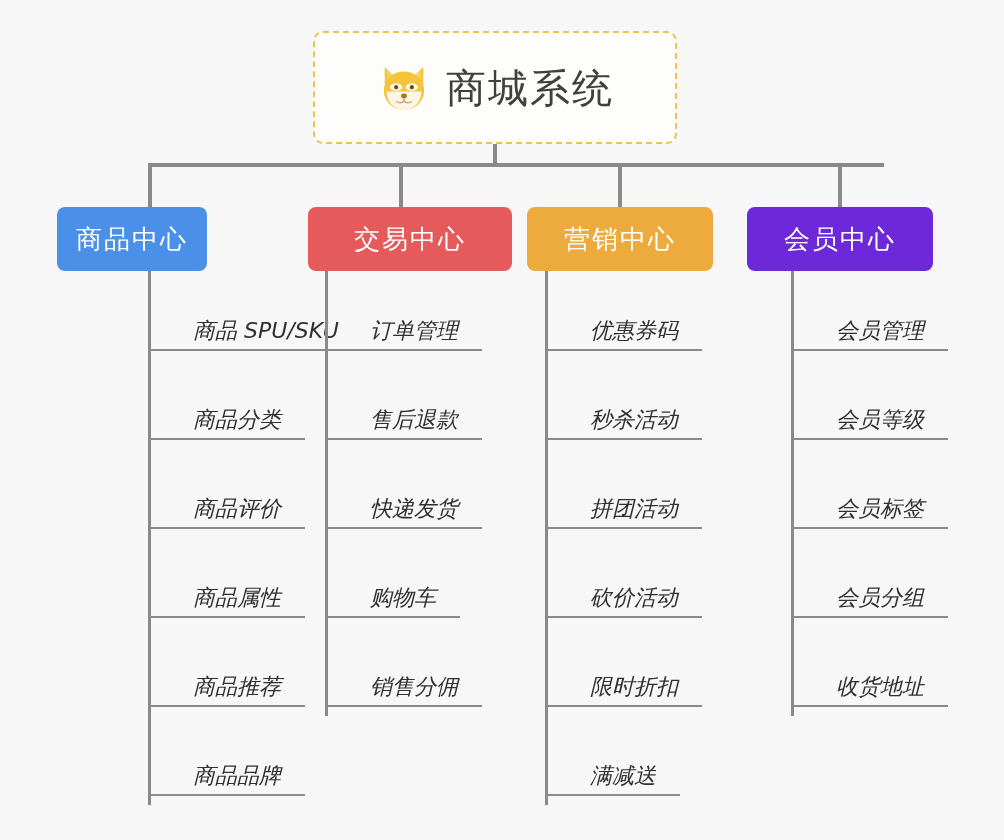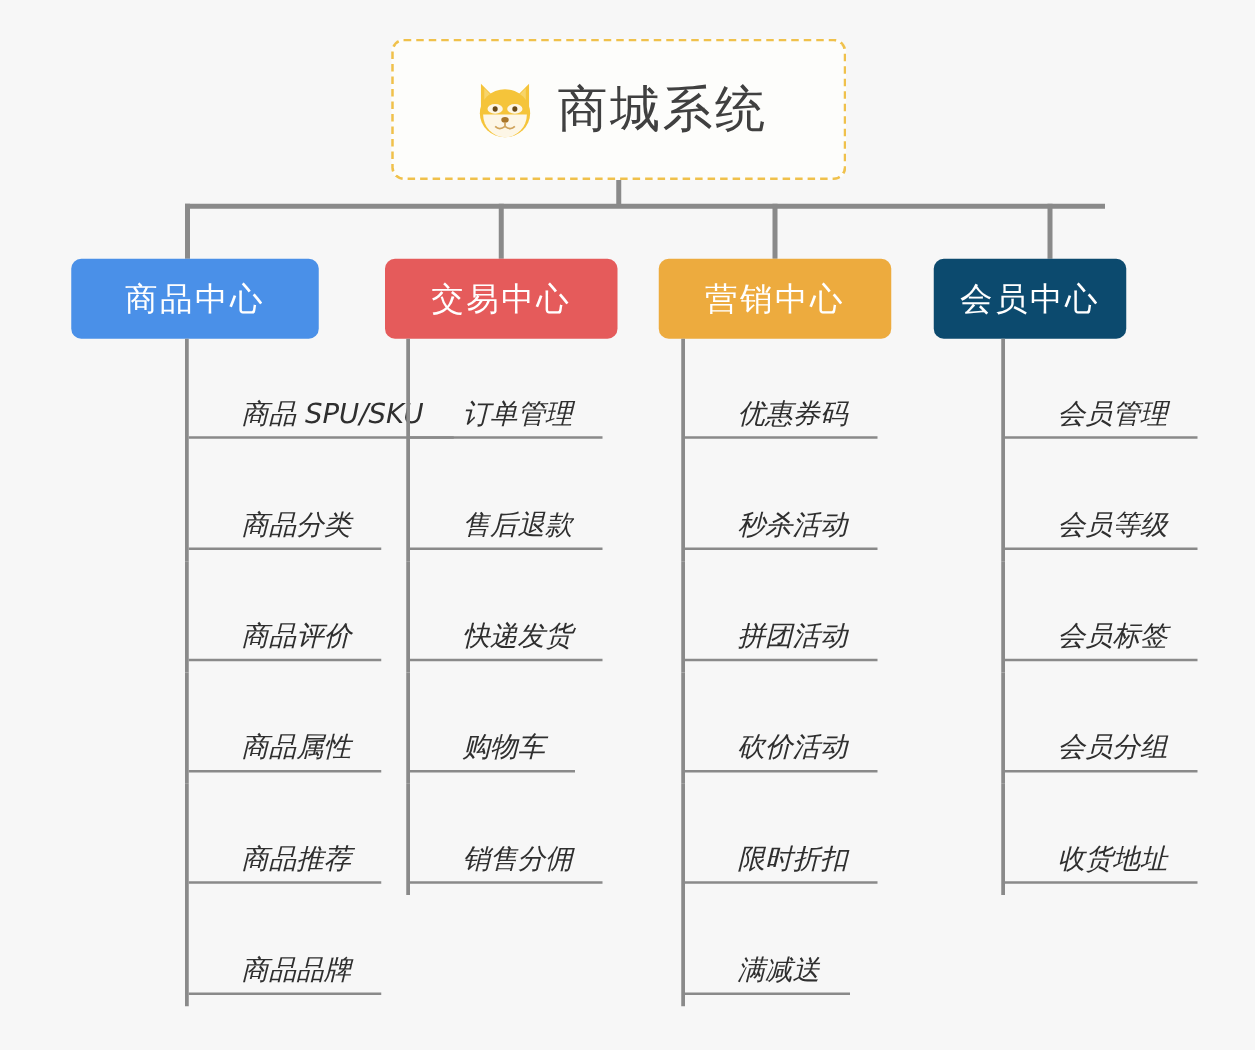--- a/index.html
+++ b/index.html
@@ -97,7 +97,7 @@
 
   <div id="columns-host">
       <div class="col" style="left: 57px;">
-        <div class="col-head" style="width: 198px; background: rgb(74, 144, 232);">商品中心</div>
+        <div class="col-head" style="width: 150px; background: rgb(74, 144, 232);">商品中心</div>
         <div class="leaves" style="margin-left: 91px;">
           <div class="leaf">
             <span class="leaf-text">商品 SPU/SKU</span>

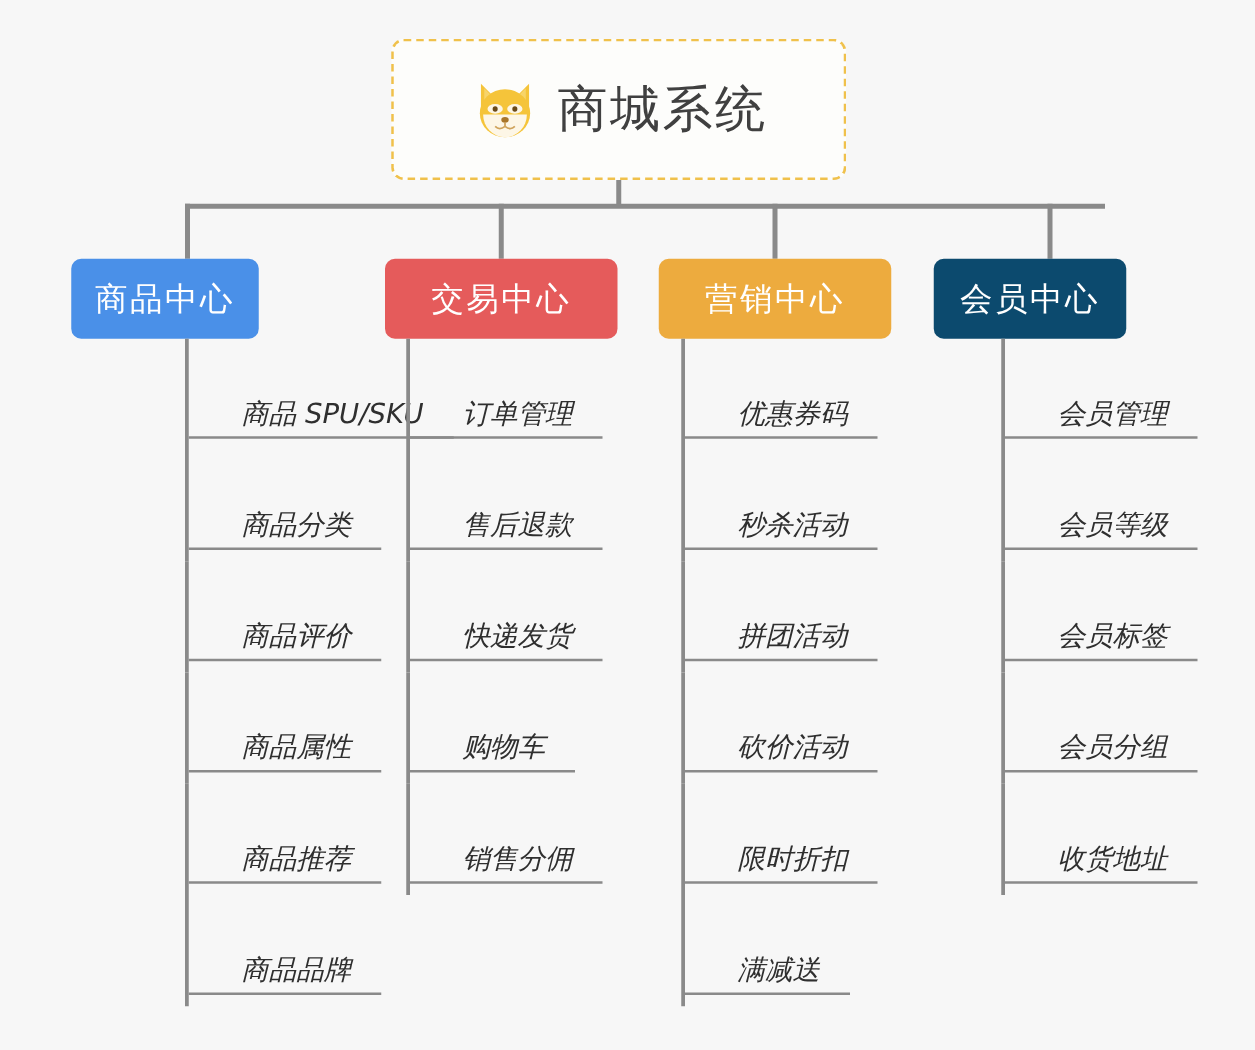--- a/index.html
+++ b/index.html
@@ -126,7 +126,7 @@
         </div>
       </div>
       <div class="col" style="left: 308px;">
-        <div class="col-head" style="width: 186px; background: rgb(229, 91, 91);">交易中心</div>
+        <div class="col-head" style="width: 204px; background: rgb(229, 91, 91);">交易中心</div>
         <div class="leaves" style="margin-left: 17px;">
           <div class="leaf">
             <span class="leaf-text">订单管理</span>

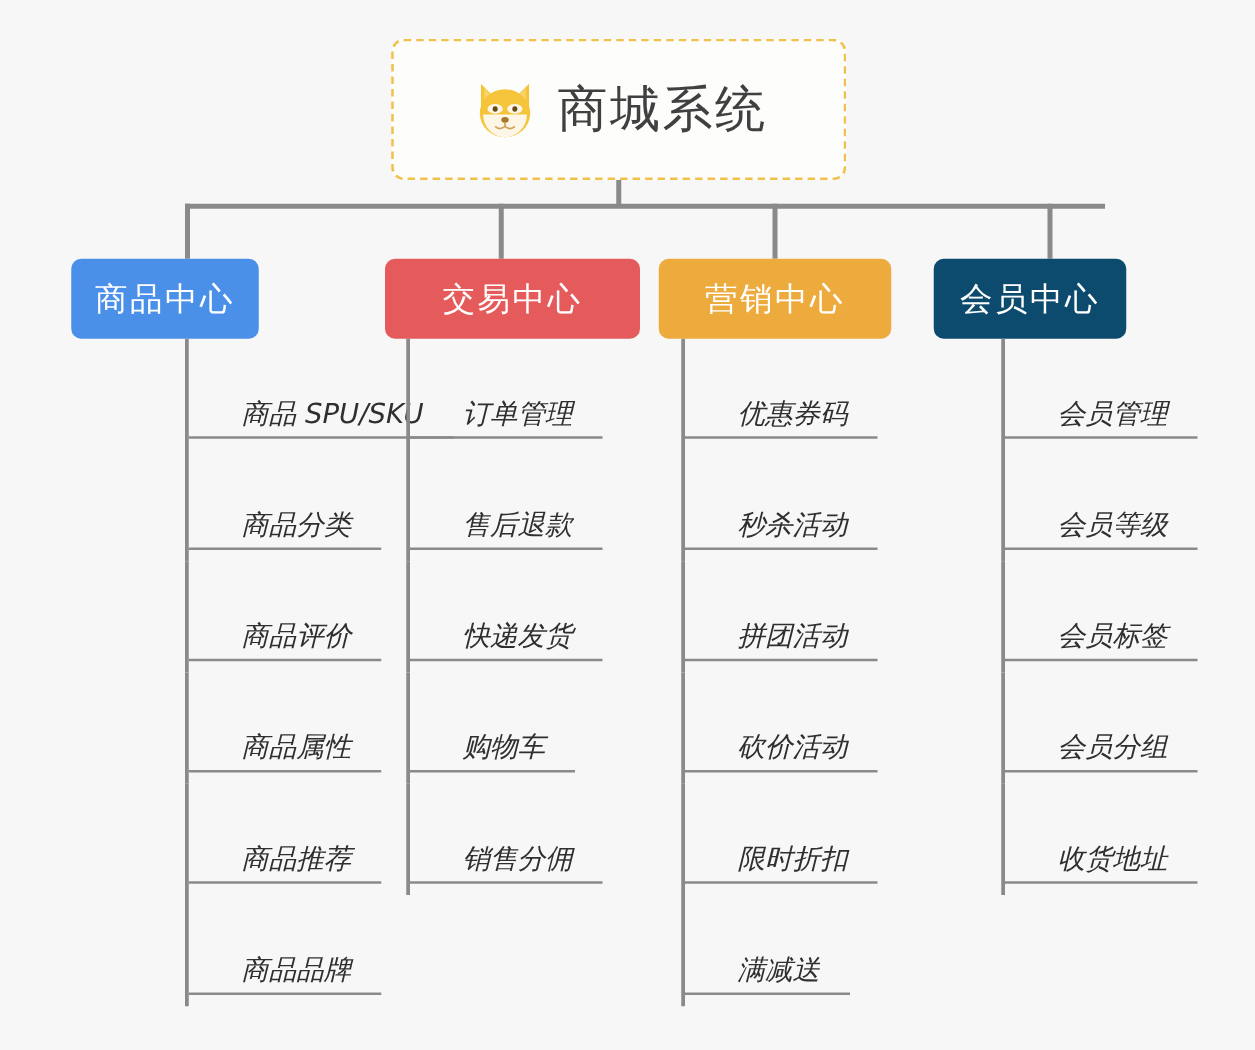--- a/index.html
+++ b/index.html
@@ -180,7 +180,7 @@
         </div>
       </div>
       <div class="col" style="left: 747px;">
-        <div class="col-head" style="width: 154px; background: #0c4a6e;">会员中心</div>
+        <div class="col-head" style="width: 186px; background: #6d28d9;">会员中心</div>
         <div class="leaves" style="margin-left: 10px; padding-left: 44px;">
           <div class="leaf">
             <span class="leaf-text">会员管理</span>

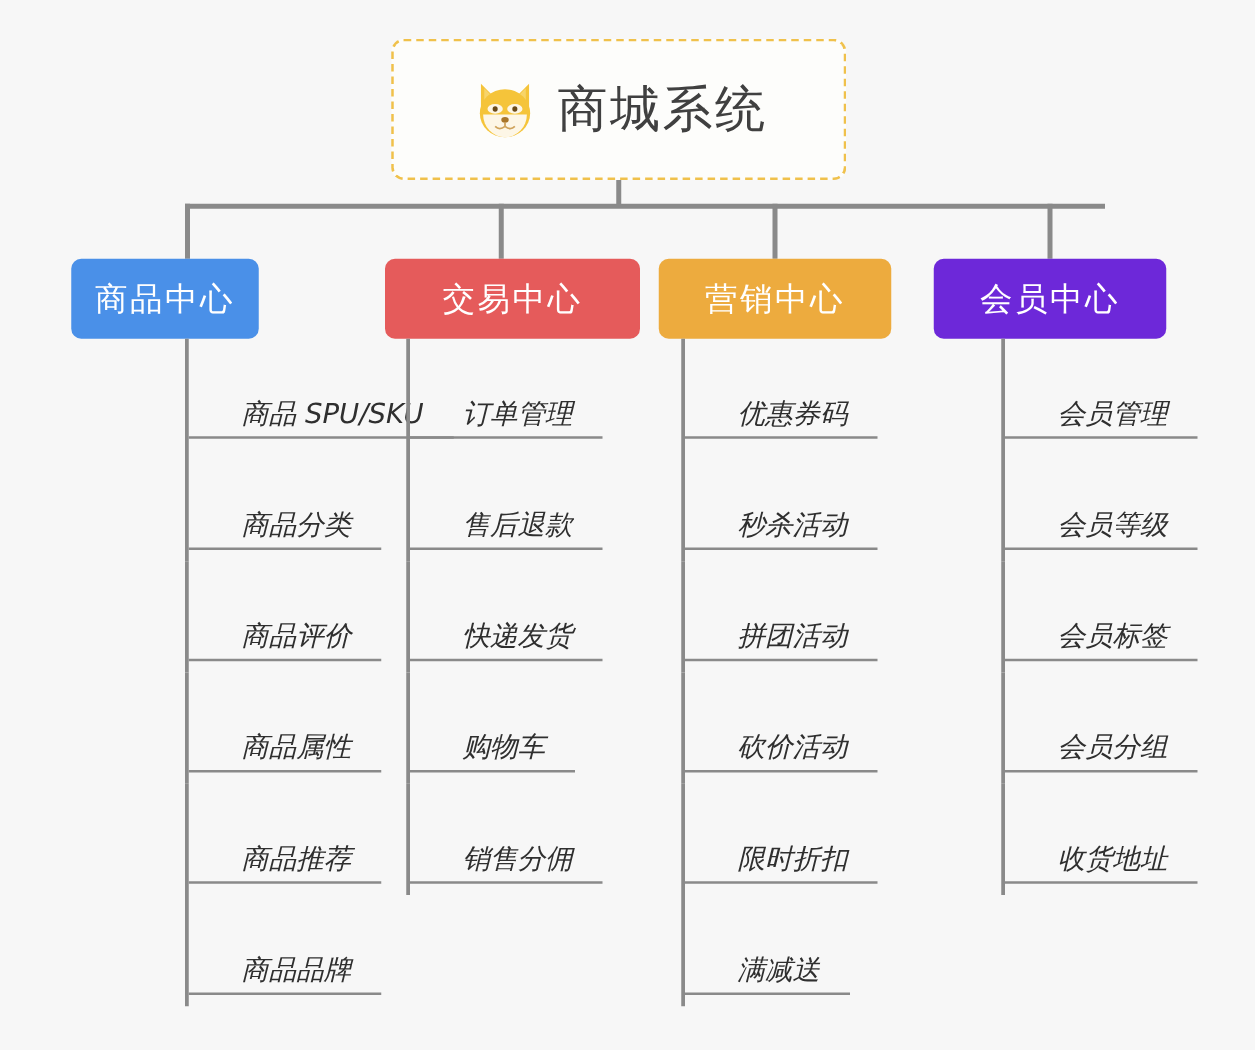--- a/index.html
+++ b/index.html
@@ -181,7 +181,7 @@
       </div>
       <div class="col" style="left: 747px;">
         <div class="col-head" style="width: 186px; background: #6d28d9;">会员中心</div>
-        <div class="leaves" style="margin-left: 10px; padding-left: 44px;">
+        <div class="leaves" style="margin-left: 0; padding-left: 44px;">
           <div class="leaf">
             <span class="leaf-text">会员管理</span>
             <span class="leaf-rule" style="width: 154px;"></span>

